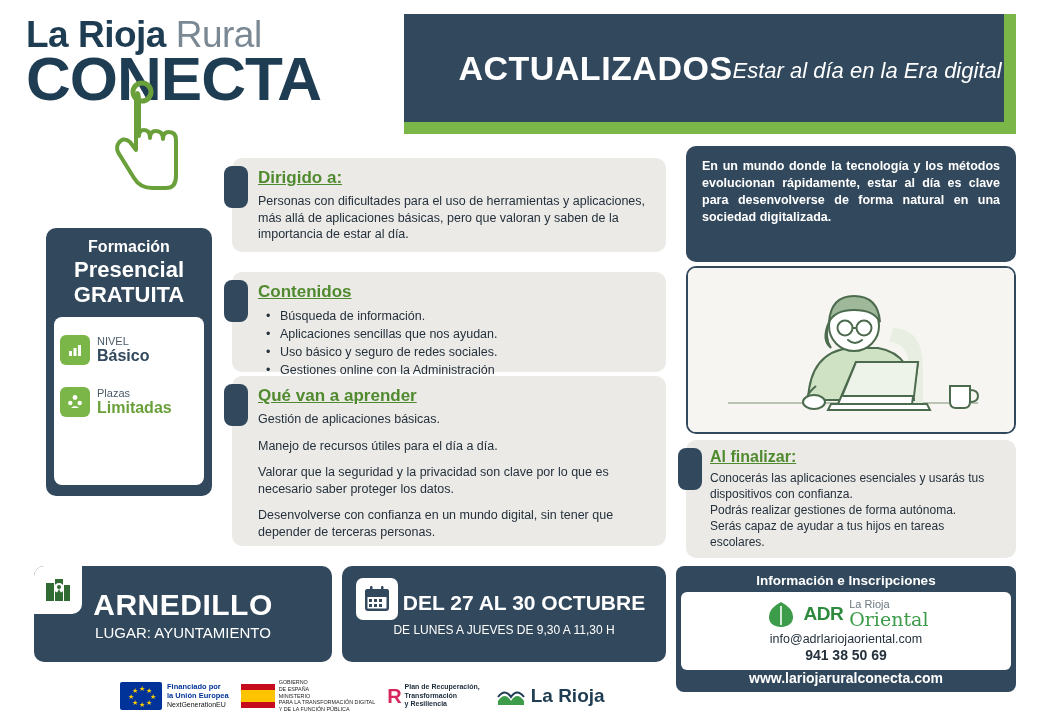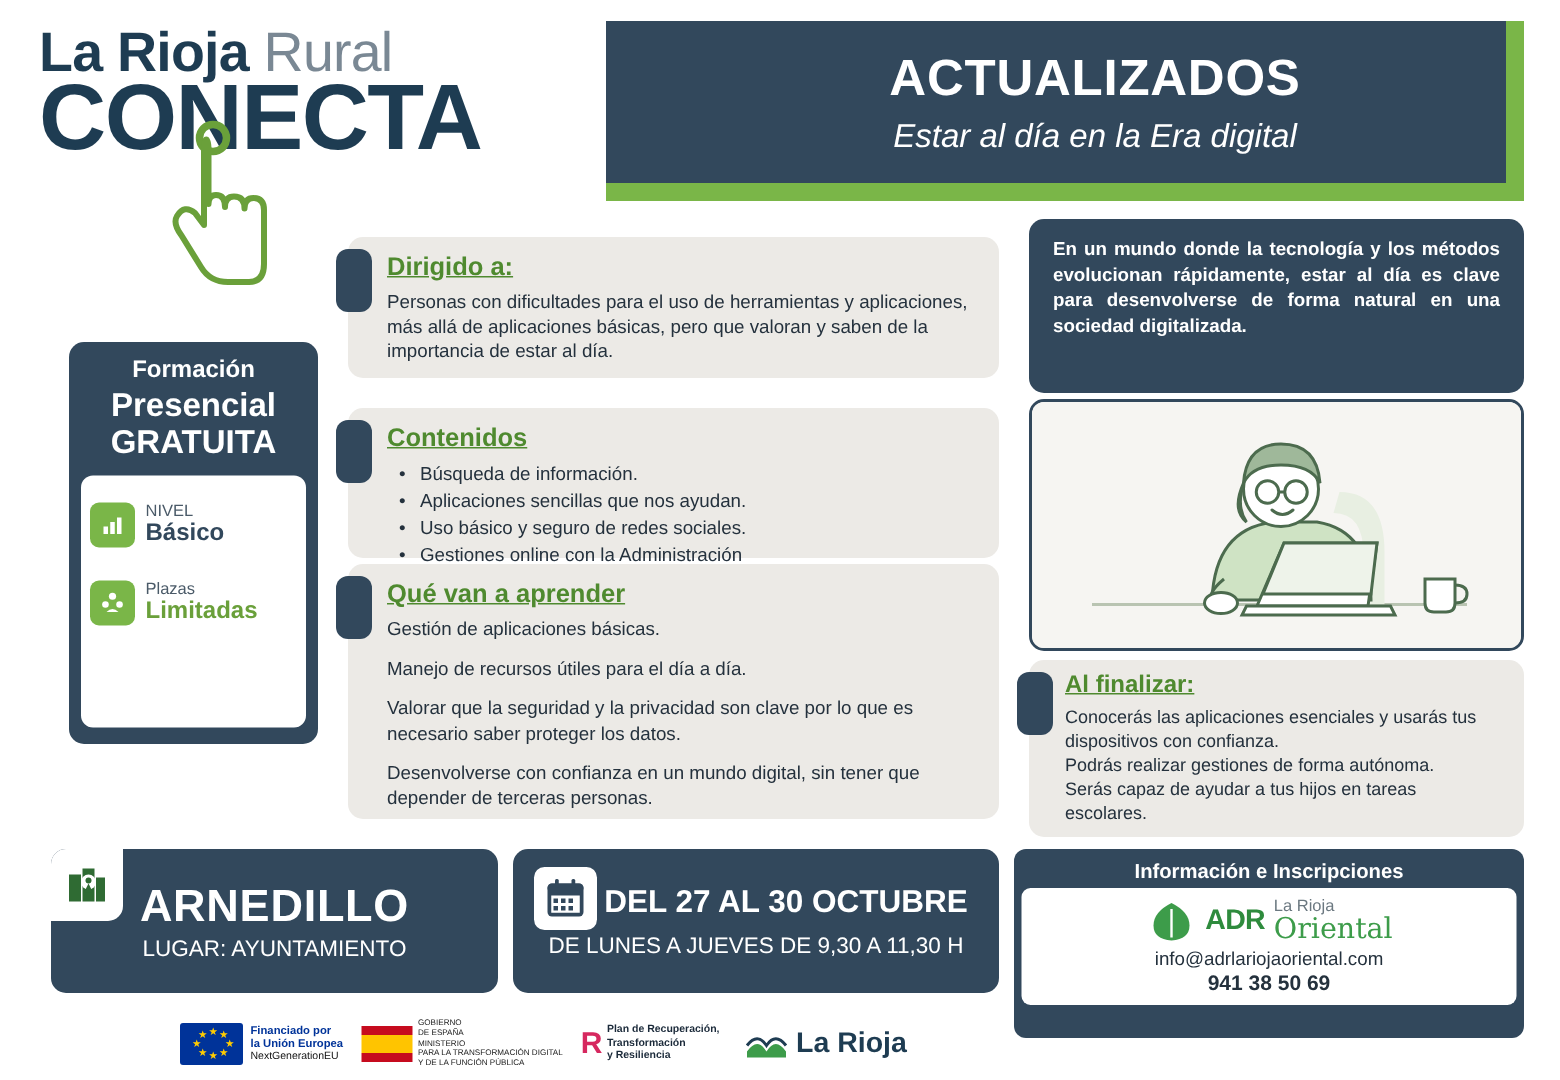--- a/index.html
+++ b/index.html
@@ -24,7 +24,7 @@
   .title-box {
     position: absolute; left: 404px; top: 14px; width: 612px; height: 108px;
     background: #32485c; color: #ffffff; text-align: center;
-    display: flex; flex-direction: column; align-items: center; justify-content: center; padding-left: 40px;
+    display: flex; flex-direction: row; align-items: center; justify-content: center; padding-left: 40px;
   }
   .title-main { font-size: 34px; font-weight: bold; letter-spacing: 0.5px; }
   .title-sub { font-size: 22px; font-style: italic; margin-top: 6px; }

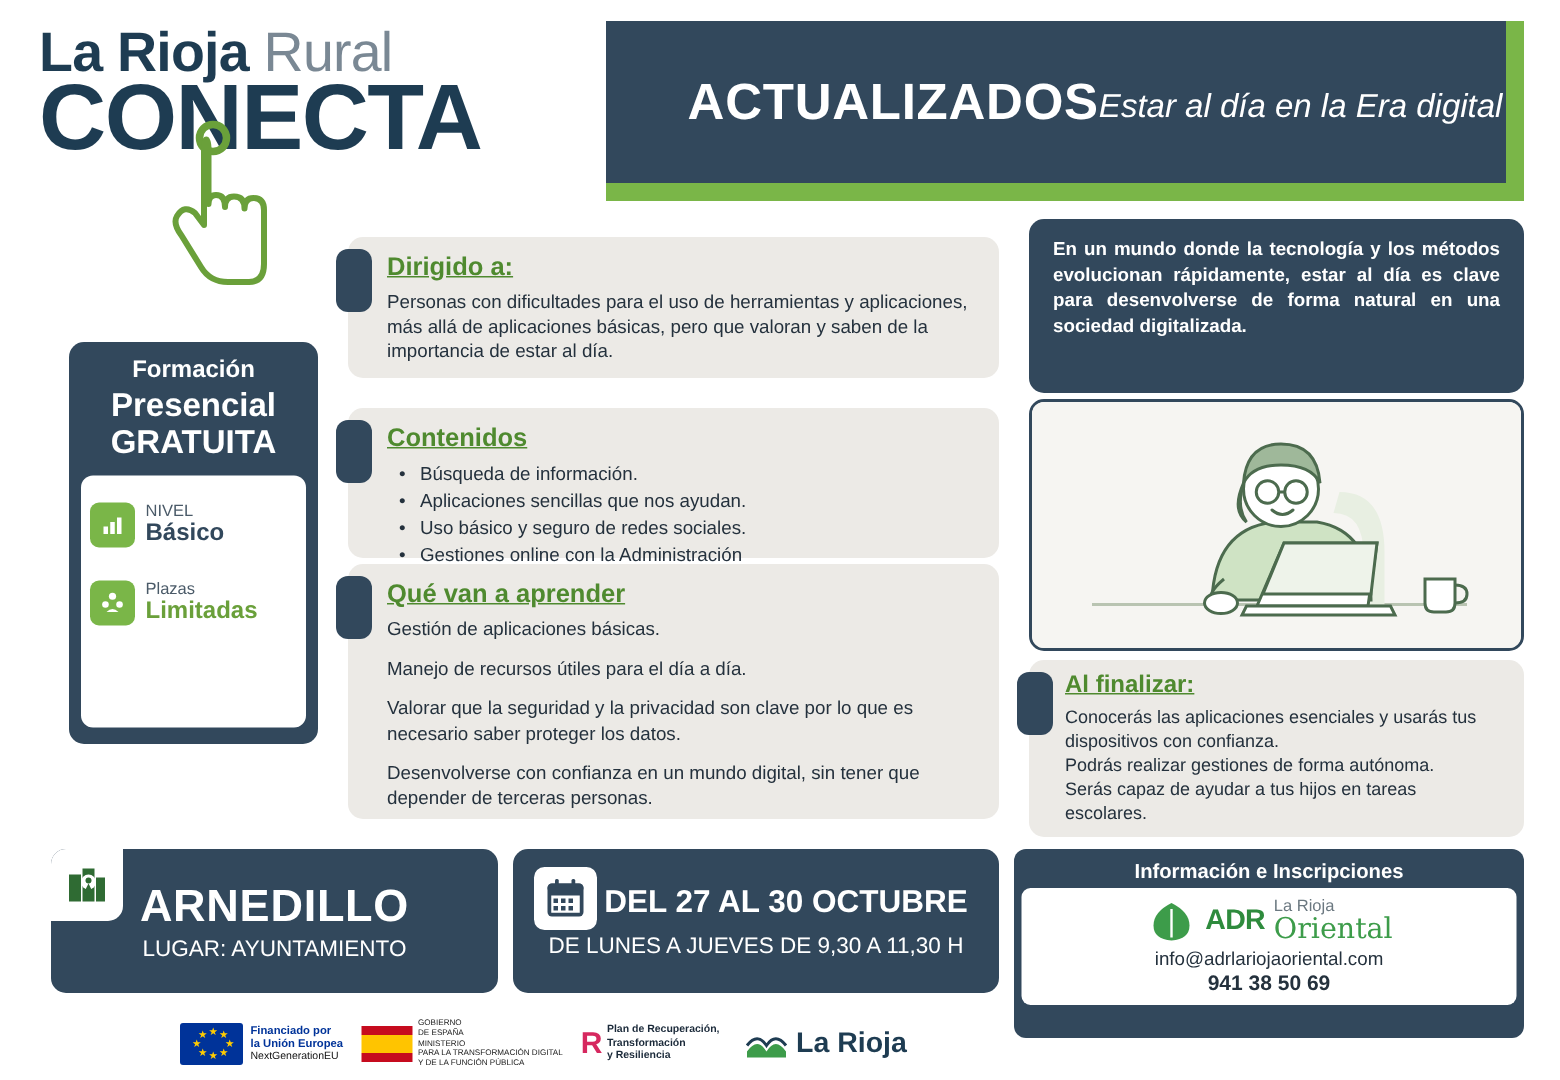--- a/index.html
+++ b/index.html
@@ -127,7 +127,7 @@
     display: flex; flex-direction: column; align-items: center; justify-content: center;
   }
   .date-main { font-size: 21px; font-weight: bold; padding-left: 40px; }
-  .date-sub { font-size: 15px; margin-top: 8px; }
+  .date-sub { font-size: 12px; margin-top: 8px; }
   .date-icon {
     position: absolute; left: 356px; top: 578px; width: 42px; height: 42px;
     background: #ffffff; border-radius: 7px;

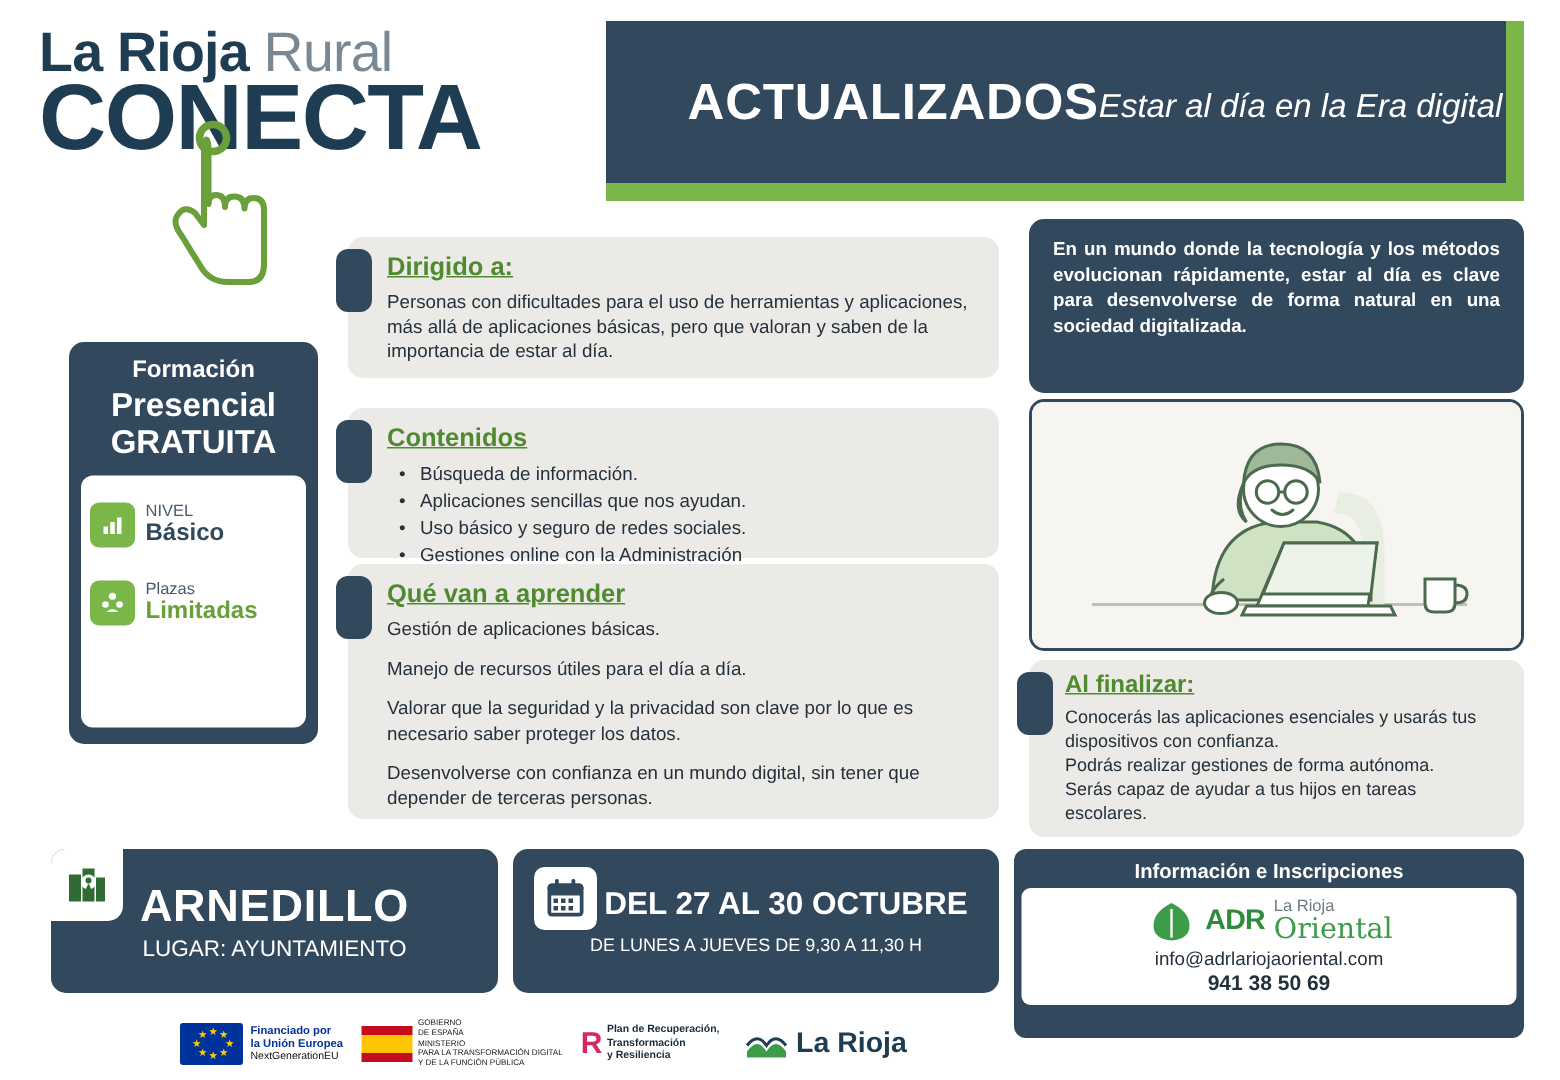--- a/index.html
+++ b/index.html
@@ -152,7 +152,7 @@
   .adr-oriental { font-size: 19px; color: #3d9c4a; font-family: "DejaVu Serif", serif; }
   .info-mail { font-size: 12.5px; }
   .info-phone { font-size: 14px; font-weight: bold; margin-top: 1px; }
-  .info-web { font-size: 14px; font-weight: bold; padding-top: 20px; }
+  .info-web { font-size: 14px; font-weight: bold; padding-top: 0; }
 
   
   .footer { position: absolute; left: 120px; top: 676px; width: 520px; height: 40px; display: flex; align-items: center; gap: 12px; }

